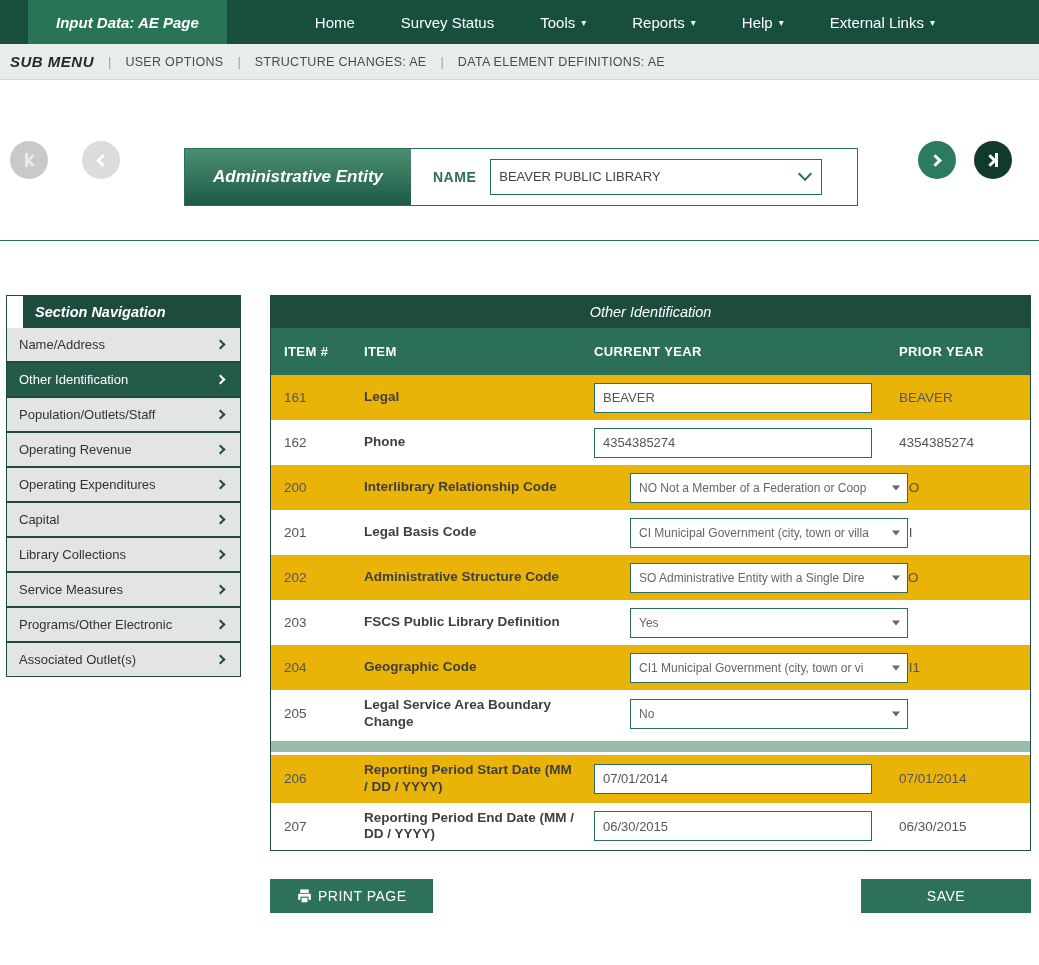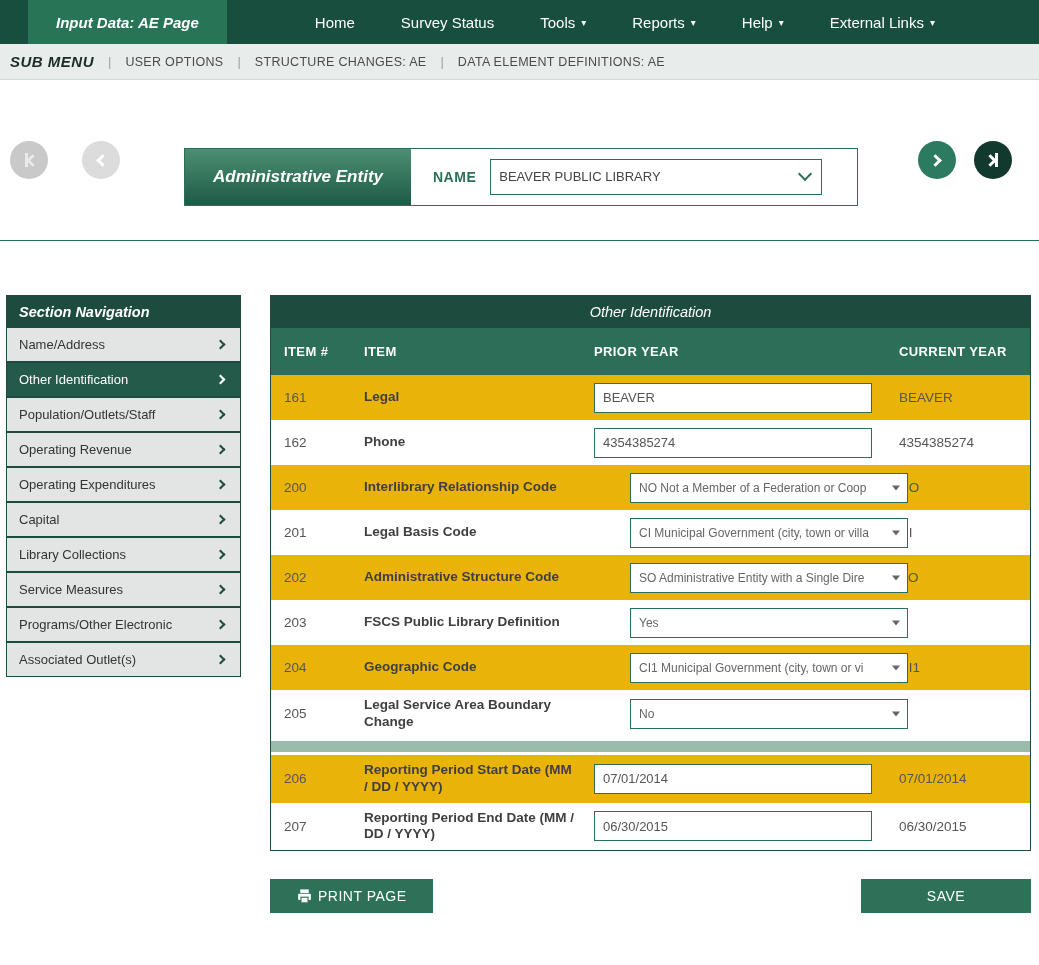--- a/index.html
+++ b/index.html
@@ -78,7 +78,7 @@
   .sidebar { width:235px; flex:0 0 auto; border:1px solid #1d4c3e; }
   .sb-header {
     background:#1d4c3e; color:#fff; font-style:italic; font-size:14.5px;
-    padding:8px 12px; font-weight:bold;
+    padding:8px 12px; font-weight:bold;margin-left:16px;
   }
   .sb-item {
     background:#e3e4e4; color:#333; font-size:13px; padding:9px 12px;

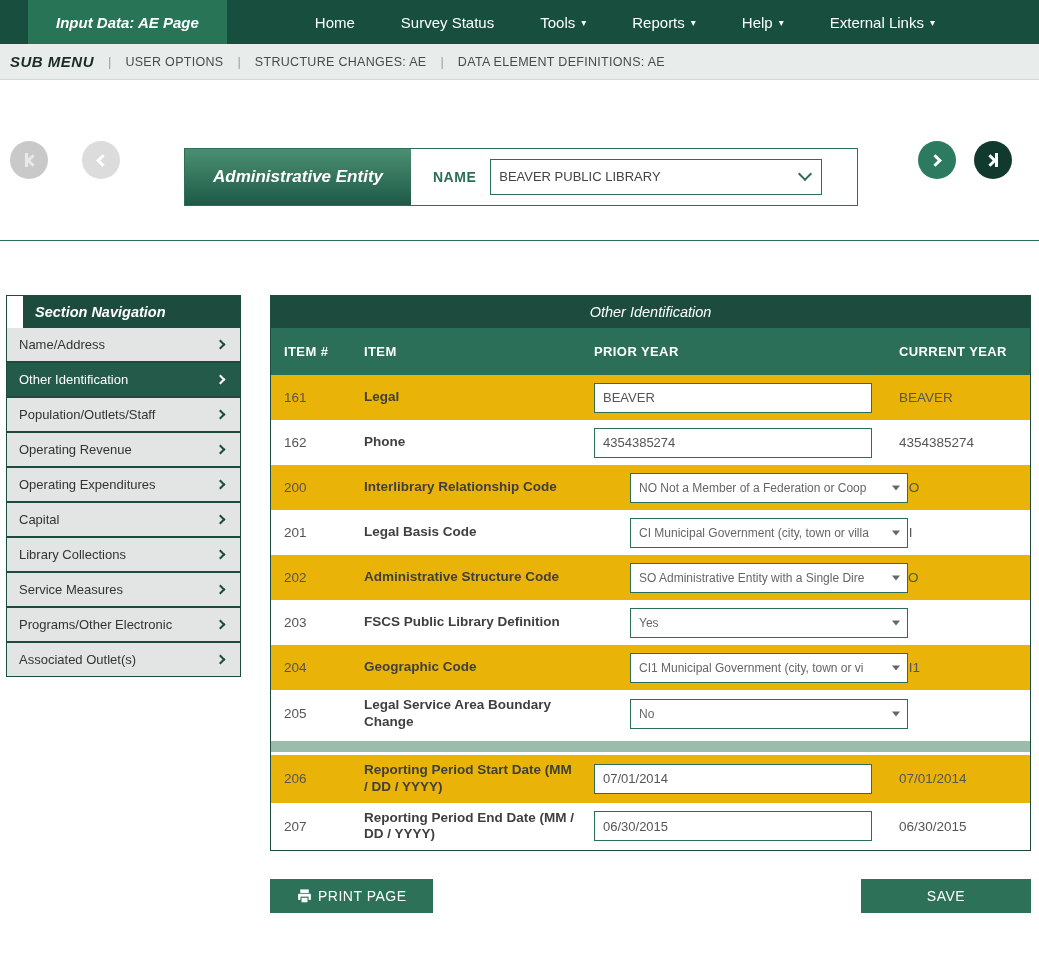--- a/index.html
+++ b/index.html
@@ -264,8 +264,8 @@
     <div class="t-header">
       <div class="cell">ITEM #</div>
       <div class="cell">ITEM</div>
+      <div class="cell">CURRENT YEAR</div>
       <div class="cell">PRIOR YEAR</div>
-      <div class="cell">CURRENT YEAR</div>
     </div>
     <div>
         <div class="trow alt">

